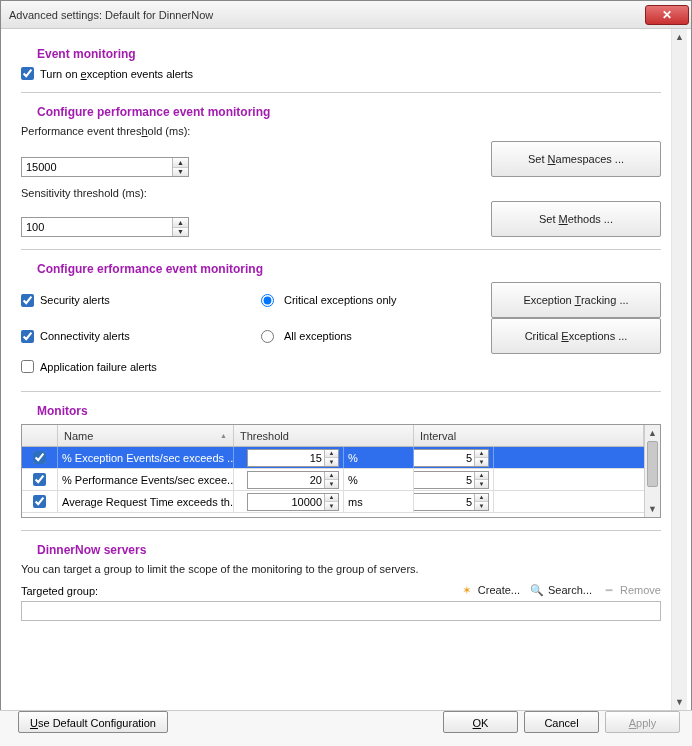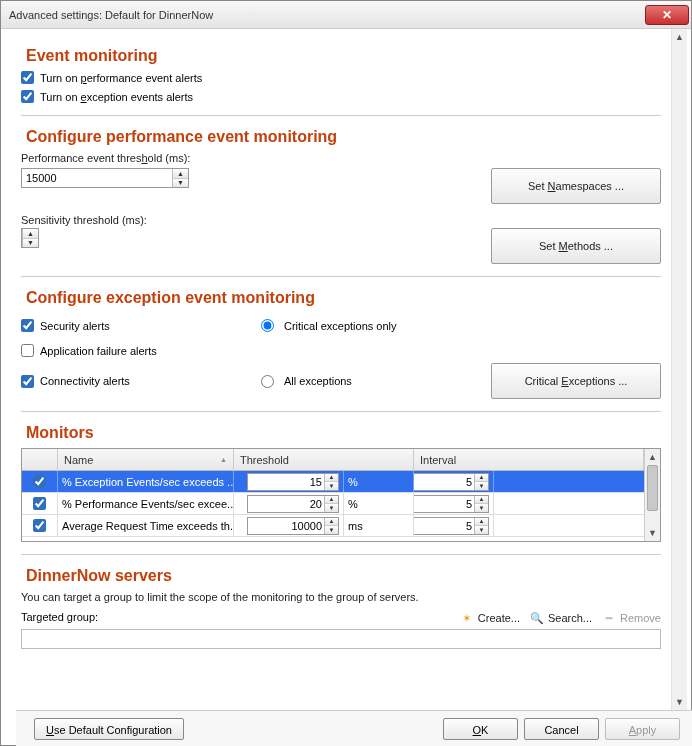--- a/index.html
+++ b/index.html
@@ -41,7 +41,7 @@
   }
   .vscrollbar { position:absolute; right:4px; top:0; bottom:0; width:16px; background:#f0f0f0; border-left:1px solid #e4e4e4;}
   .vscrollbar .arrow { height:16px; display:flex; align-items:center; justify-content:center; color:#555; font-size:9px;}
-  .section-title { font-weight: bold; font-size: 16px; margin: 10px 5px 6px; color:#c2410c;}
+  .section-title { font-weight: bold; font-size: 12px; margin: 10px 16px 6px; color:#a21caf;}
   .checkbox-row { display:flex; align-items:center; gap:6px; margin: 6px 0; }
   .checkbox-row input[type=checkbox] { width:13px; height:13px; margin:0; accent-color:#2f6fbf;}
   .divider { border:none; border-top:1px solid #ccc; margin: 12px 0; }

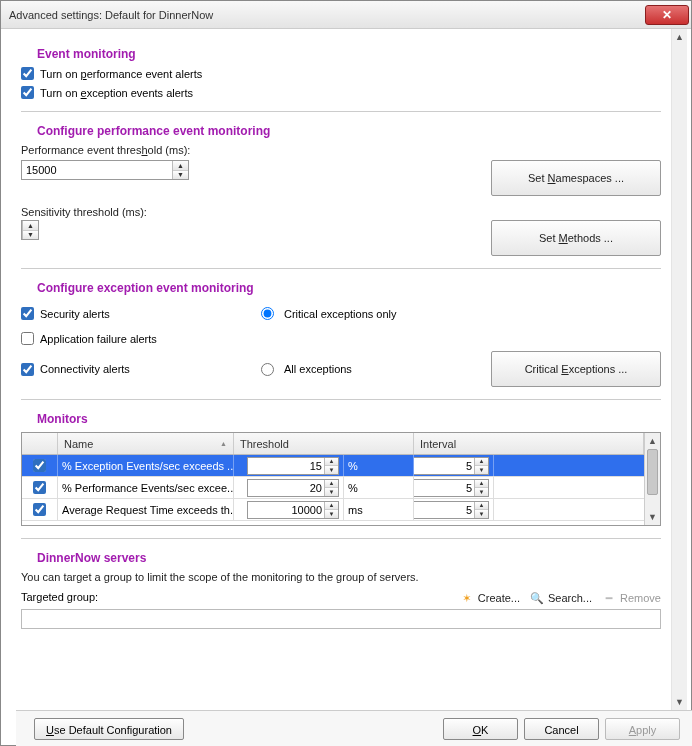--- a/index.html
+++ b/index.html
@@ -117,10 +117,6 @@
   <div class="section-title">Event monitoring</div>
   <label class="checkbox-row">
     <input type="checkbox" checked="" style="">
-    <span>Turn on <u class="ak">p</u>erformance event alerts</span>
-  </label>
-  <label class="checkbox-row">
-    <input type="checkbox" checked="" style="">
     <span>Turn on <u class="ak">e</u>xception events alerts</span>
   </label>
 

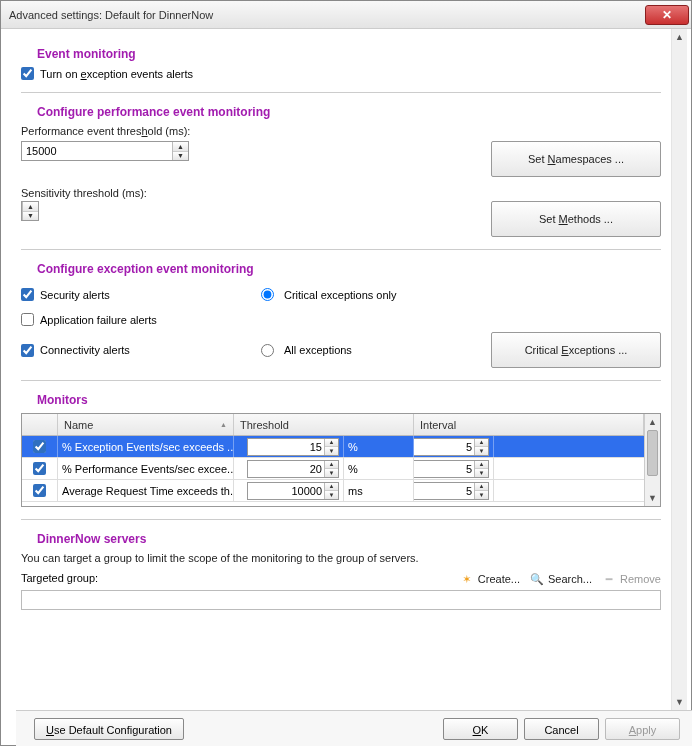--- a/index.html
+++ b/index.html
@@ -46,7 +46,7 @@
   .checkbox-row input[type=checkbox] { width:13px; height:13px; margin:0; accent-color:#2f6fbf;}
   .divider { border:none; border-top:1px solid #ccc; margin: 12px 0; }
   .label-line { margin: 4px 0 4px; color:#222; }
-  .row-flex { display:flex; align-items:flex-start; gap:10px; }
+  .row-flex { display:flex; align-items:flex-end; gap:10px; }
   .spinner { display:inline-flex; border:1px solid #999; height:20px; background:#fff;}
   .spinner input { border:none; width:150px; padding:1px 4px; font: inherit; outline:none;}
   .spinner .spin-btns { width:16px; display:flex; flex-direction:column; border-left:1px solid #bbb;}

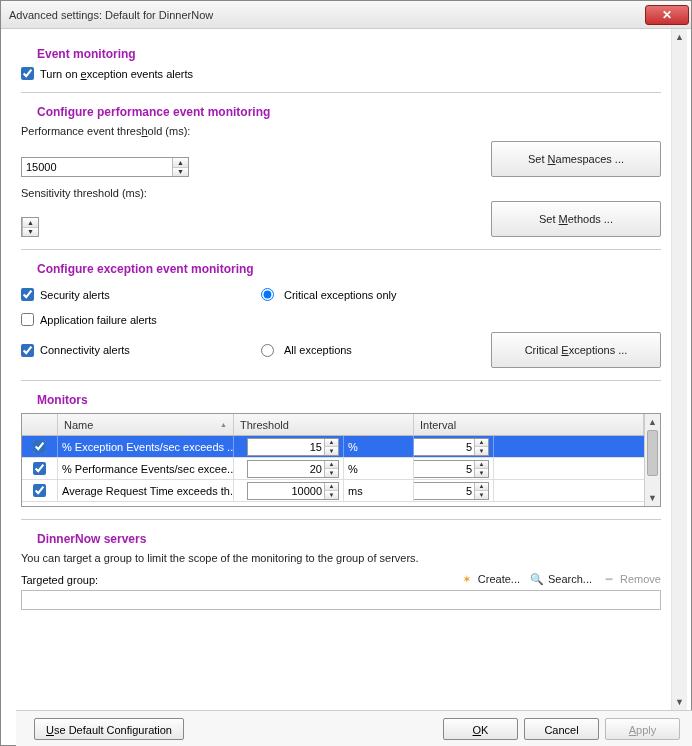--- a/index.html
+++ b/index.html
@@ -138,6 +138,7 @@
   <div class="label-line" style="margin-top:10px;">Sensitivity threshold (ms):</div>
   <div class="row-flex sub-tight" style="justify-content:space-between;">
     <div class="spinner">
+      <input value="100" style="">
       <div class="spin-btns">
           <div>▲</div>
           <div>▼</div>

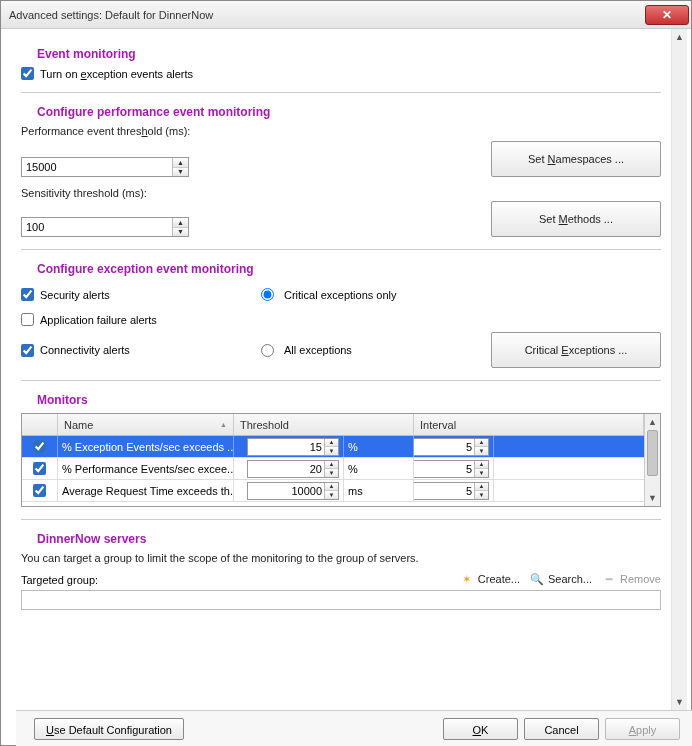--- a/index.html
+++ b/index.html
@@ -149,7 +149,7 @@
 
   <hr class="divider">
 
-  <div class="section-title">Configure exception event monitoring</div>
+  <div class="section-title">Configure erformance event monitoring</div>
 
   <div class="two-col" style="margin-top:4px;">
     <div class="col1">

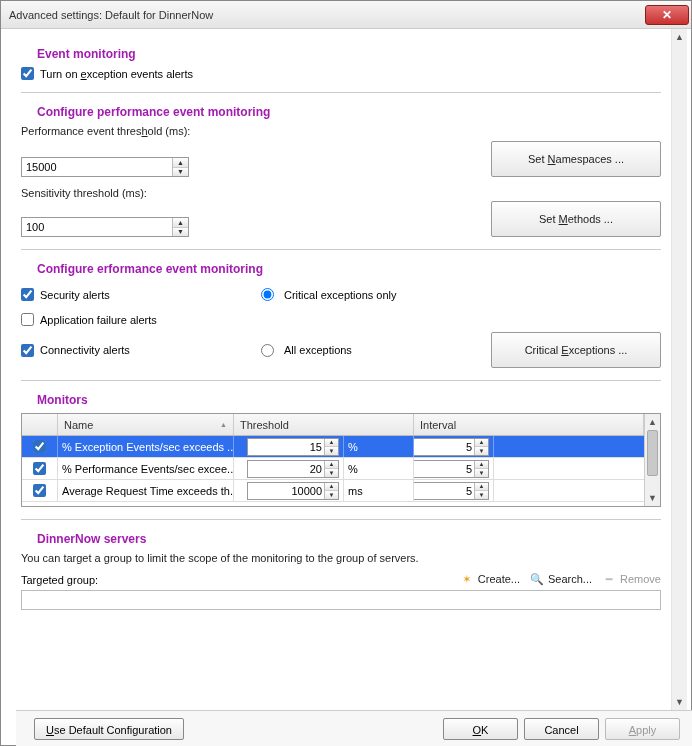--- a/index.html
+++ b/index.html
@@ -164,6 +164,9 @@
         <span>Critical exceptions only</span>
       </label>
     </div>
+    <div class="col3">
+      <button class="btn">Exception <u class="ak">T</u>racking ...</button>
+    </div>
   </div>
 
   <div class="two-col">

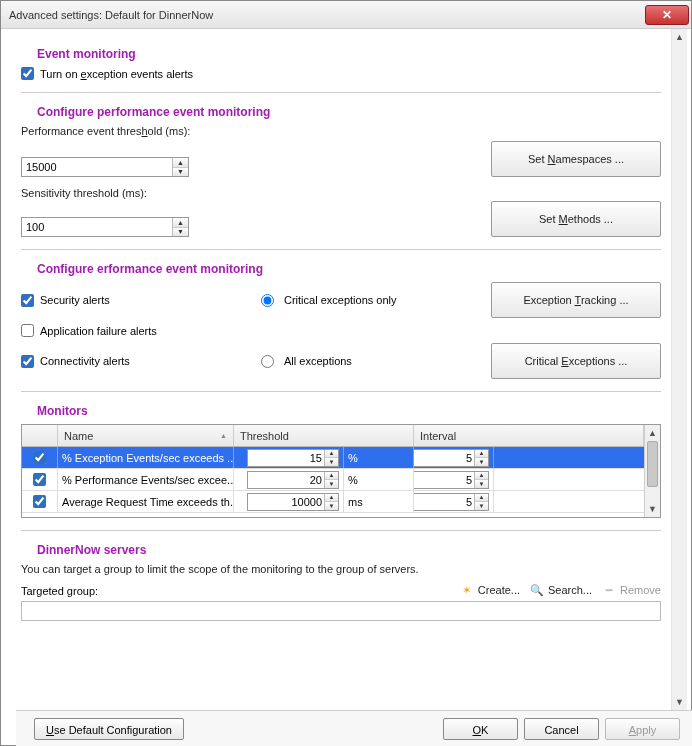--- a/index.html
+++ b/index.html
@@ -172,17 +172,6 @@
   <div class="two-col">
     <div class="col1">
       <label class="checkbox-row">
-        <input type="checkbox" style="">
-        <span>Application failure alerts</span>
-      </label>
-    </div>
-    <div class="col2"></div>
-      <div class="col3"></div>
-  </div>
-
-  <div class="two-col">
-    <div class="col1">
-      <label class="checkbox-row">
         <input type="checkbox" checked="" style="">
         <span>Connectivity alerts</span>
       </label>
@@ -196,6 +185,17 @@
     <div class="col3">
       <button class="btn">Critical <u class="ak">E</u>xceptions ...</button>
     </div>
+  </div>
+
+  <div class="two-col">
+    <div class="col1">
+      <label class="checkbox-row">
+        <input type="checkbox" style="">
+        <span>Application failure alerts</span>
+      </label>
+    </div>
+    <div class="col2"></div>
+      <div class="col3"></div>
   </div>
 
   <hr class="divider">

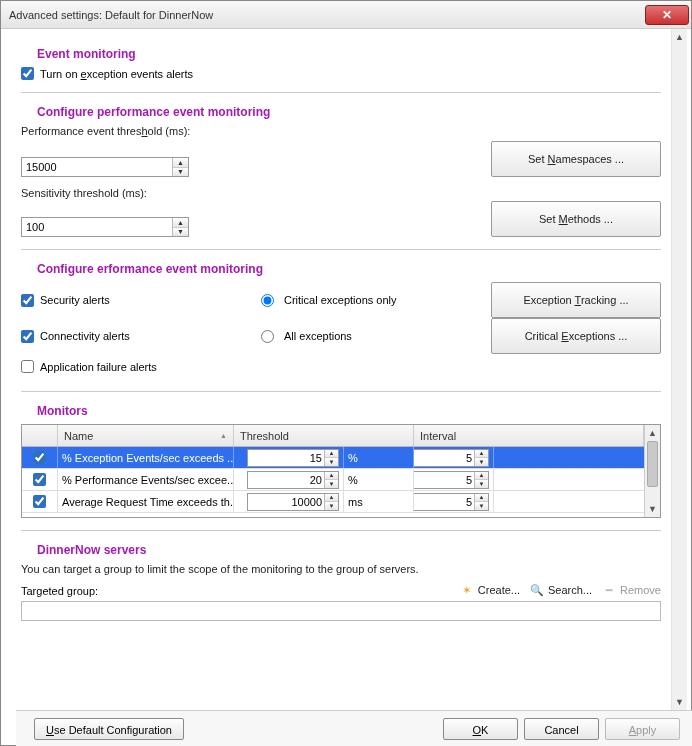--- a/index.html
+++ b/index.html
@@ -89,7 +89,7 @@
   .link-btn { color:#222; display:inline-flex; align-items:center; gap:4px;}
   .link-btn.disabled { color:#999;}
   .group-box { border:1px solid #bbb; height:20px; margin-top:4px; background:#fff;}
-  .bottom-bar { position:absolute; left:16px; right:0; bottom:0; height:36px; border-top:1px solid #ccc; display:flex; align-items:center; padding:0 12px; background:#f7f7f7;}
+  .bottom-bar { position:absolute; left:0; right:0; bottom:0; height:36px; border-top:1px solid #ccc; display:flex; padding:0 12px; background:#f7f7f7;}
   .bottom-bar .spacer{flex:1;}
   .bottom-bar .std-btn{min-width:75px;height:22px;background:linear-gradient(#fefefe,#e8e8e8);border:1px solid #888;border-radius:2px;font:inherit;margin-left:6px; text-align:center; line-height:20px;}
   .bottom-bar .std-btn.disabled{color:#999; border-color:#bbb;}

